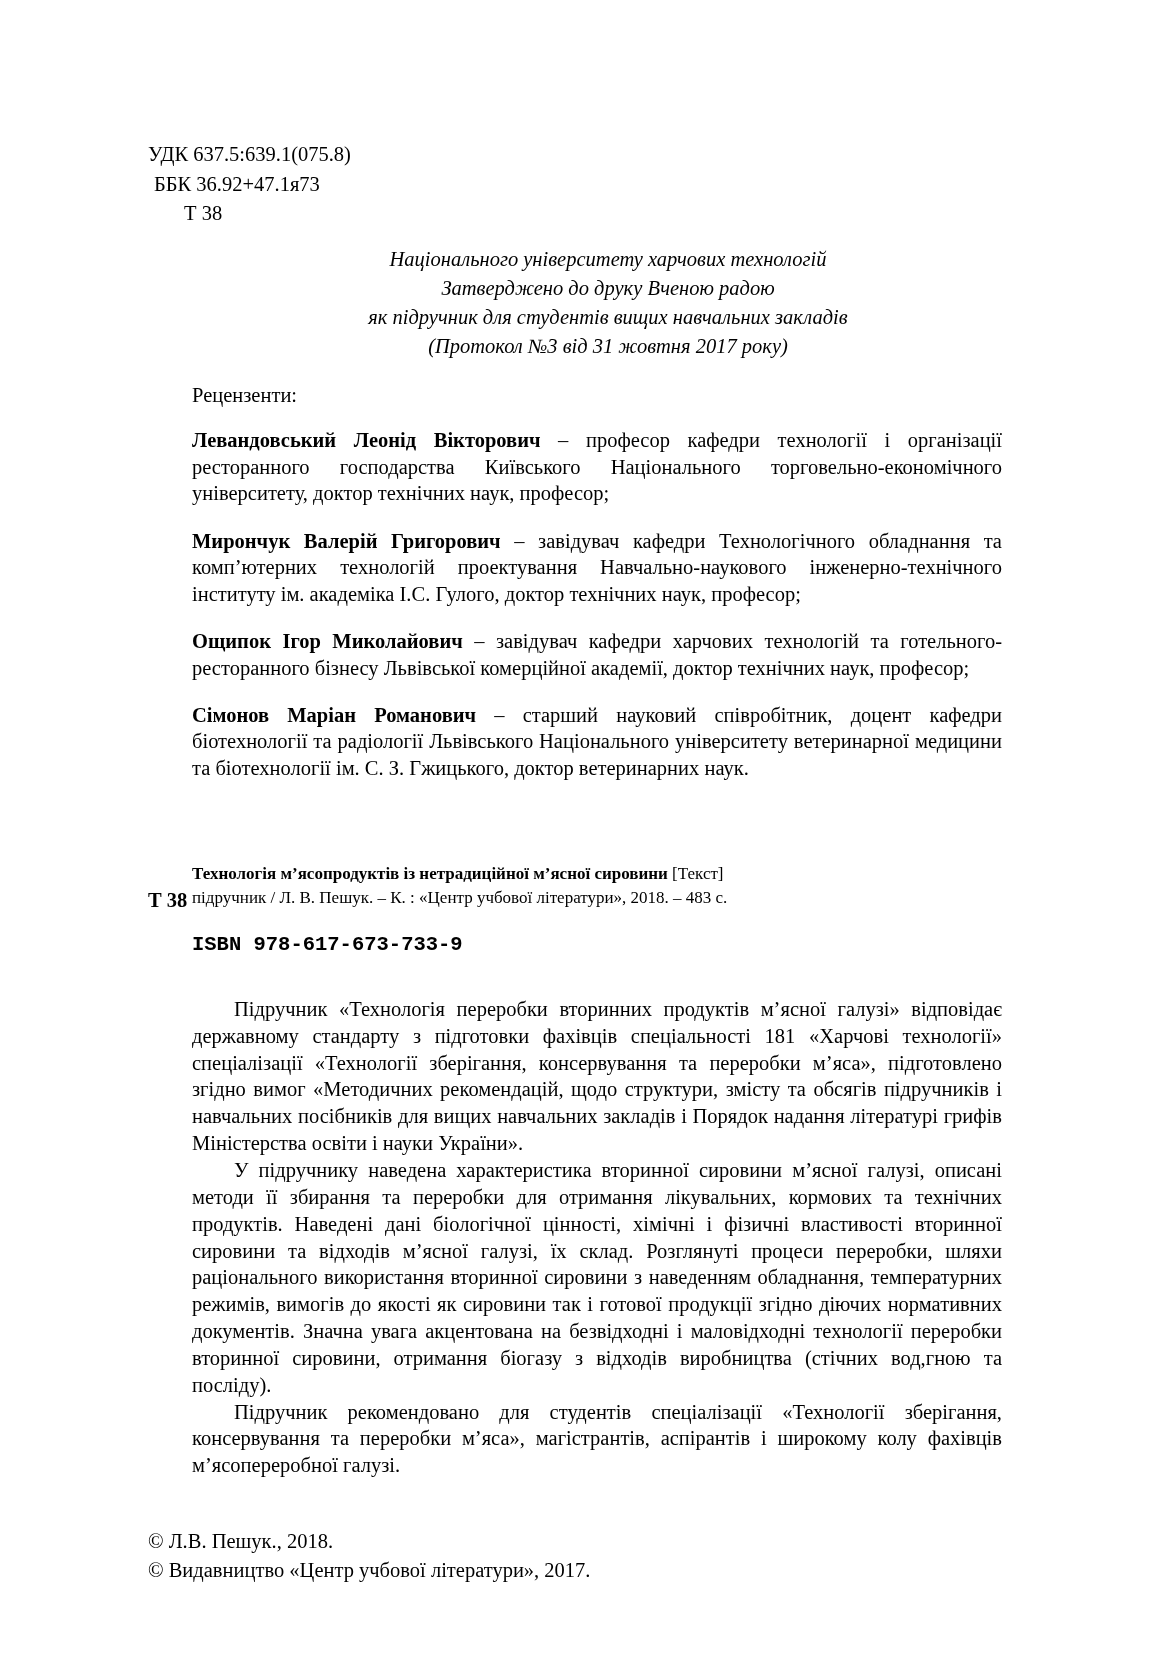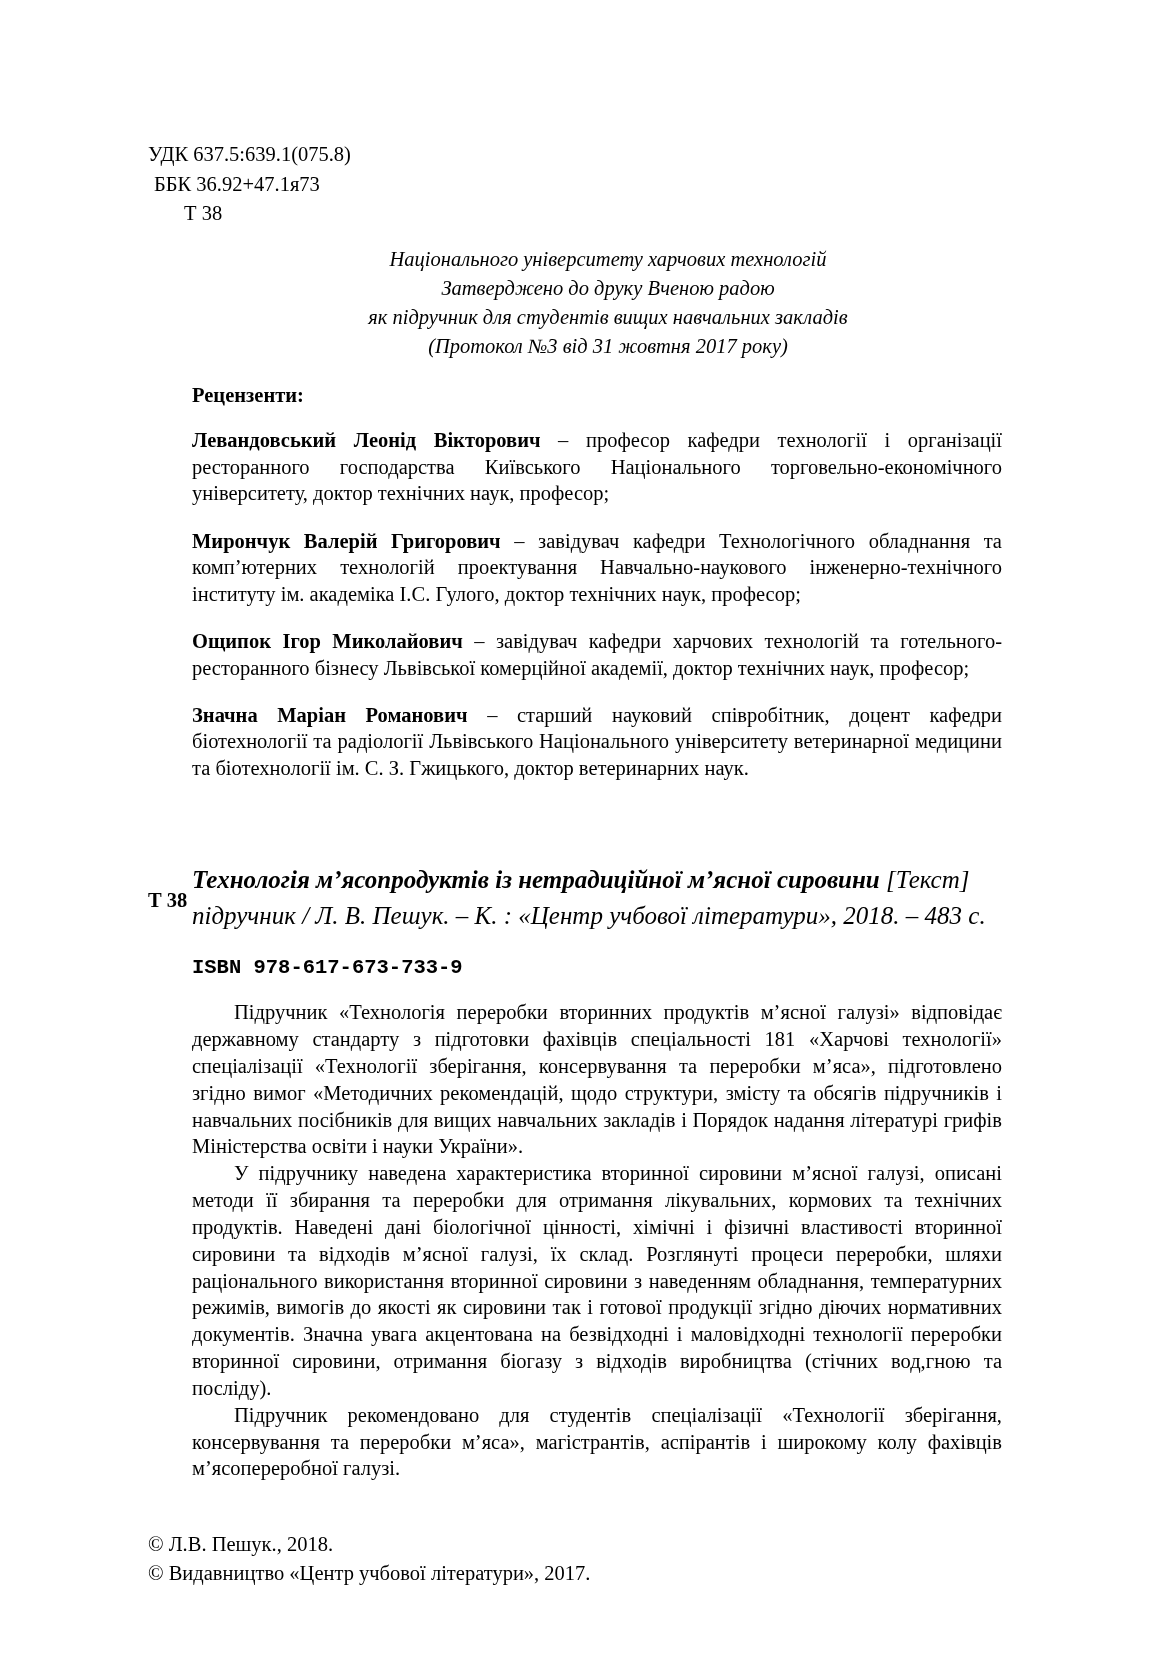--- a/index.html
+++ b/index.html
@@ -47,7 +47,7 @@
   .rec-heading {
     margin-top: 22px;
     margin-left: 44px;
-    font-weight: bold;
+    font-weight: normal;
     font-size: 20.5px;
   }
 

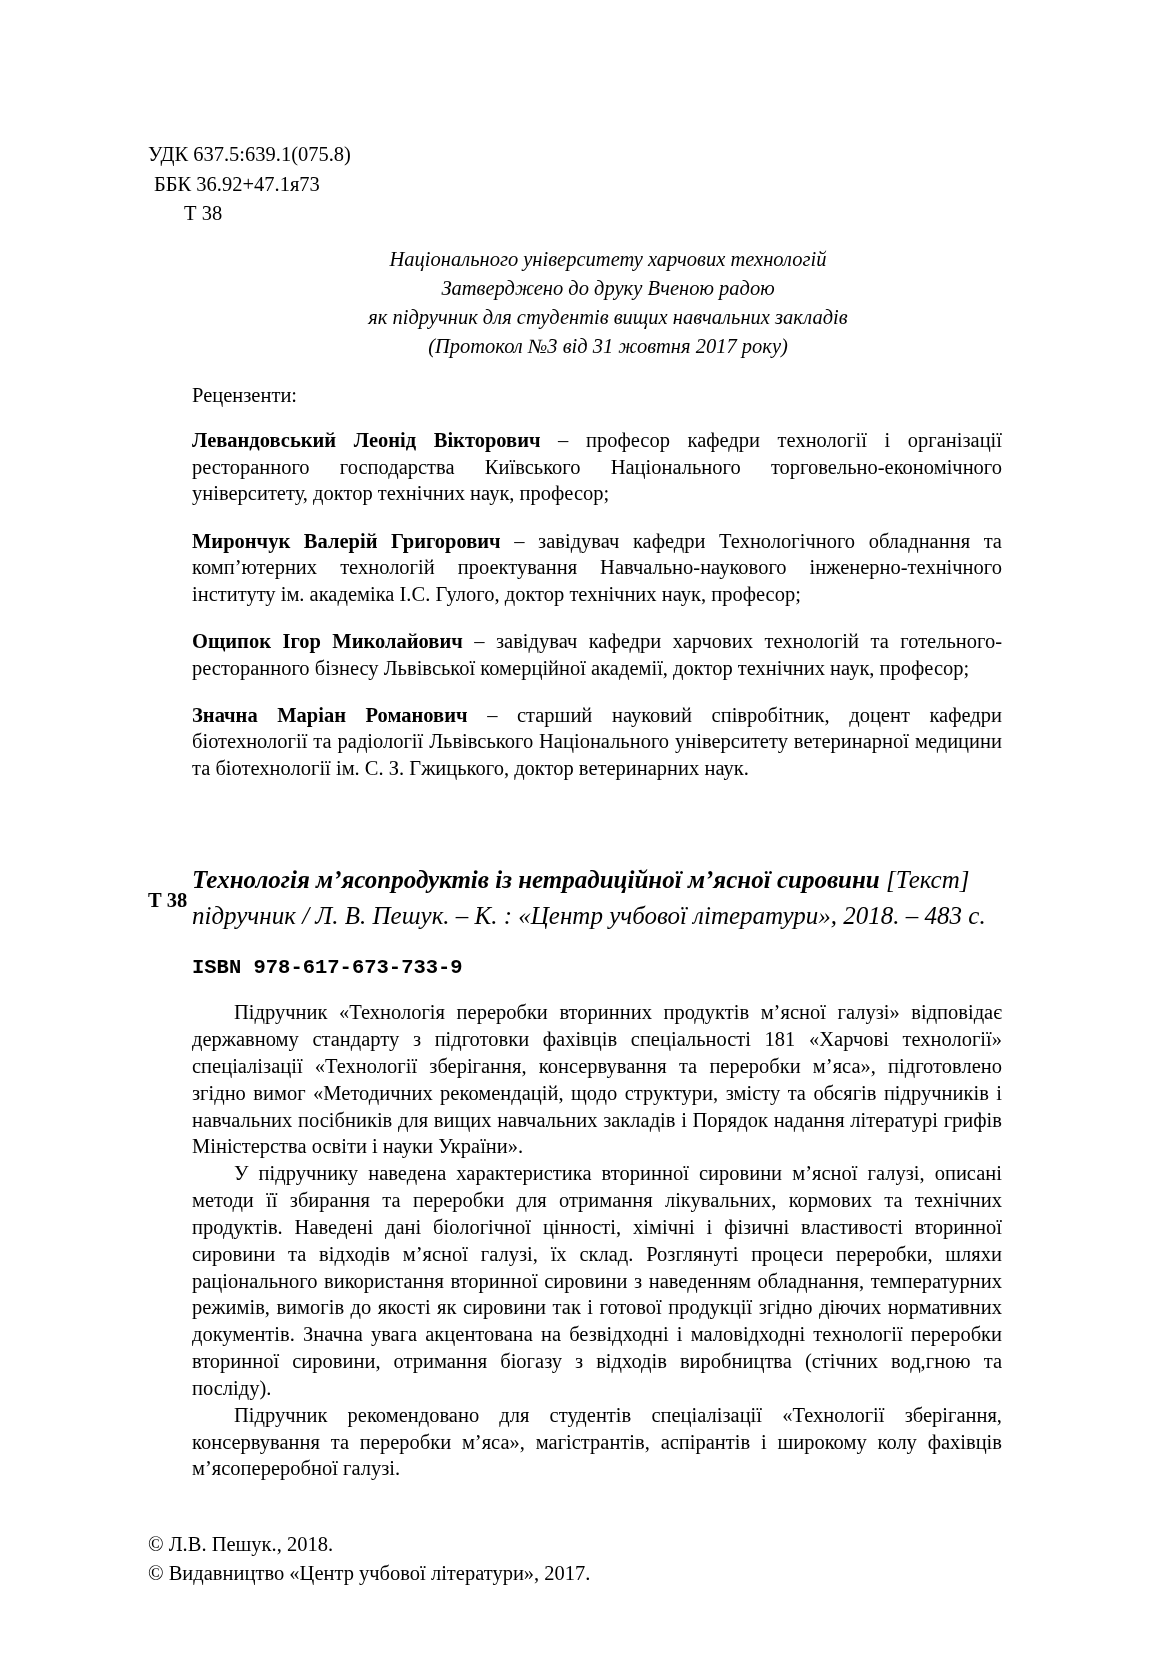--- a/index.html
+++ b/index.html
@@ -145,7 +145,7 @@
     <p class="rev"><b>Левандовський Леонід Вікторович</b><span> – професор кафедри технології і організації ресторанного господарства Київського Національного торговельно-економічного університету, доктор технічних наук, професор;</span></p>
     <p class="rev"><b>Мирончук Валерій Григорович</b><span> – завідувач кафедри Технологічного обладнання та комп’ютерних технологій проектування Навчально-наукового інженерно-технічного інституту ім. академіка І.С. Гулого, доктор технічних наук, професор;</span></p>
     <p class="rev"><b>Ощипок Ігор Миколайович</b><span> – завідувач кафедри харчових технологій та готельного-ресторанного бізнесу Львівської комерційної академії, доктор технічних наук, професор;</span></p>
-    <p class="rev"><b>Значна Маріан Романович</b><span> – старший науковий співробітник, доцент кафедри біотехнології та радіології Львівського Національного університету ветеринарної медицини та біотехнології ім. С. З. Гжицького, доктор ветеринарних наук.</span></p>
+    <p class="rev"><b>Сімонов Маріан Романович</b><span> – старший науковий співробітник, доцент кафедри біотехнології та радіології Львівського Національного університету ветеринарної медицини та біотехнології ім. С. З. Гжицького, доктор ветеринарних наук.</span></p>
   </div>
 
   <div class="title-block">

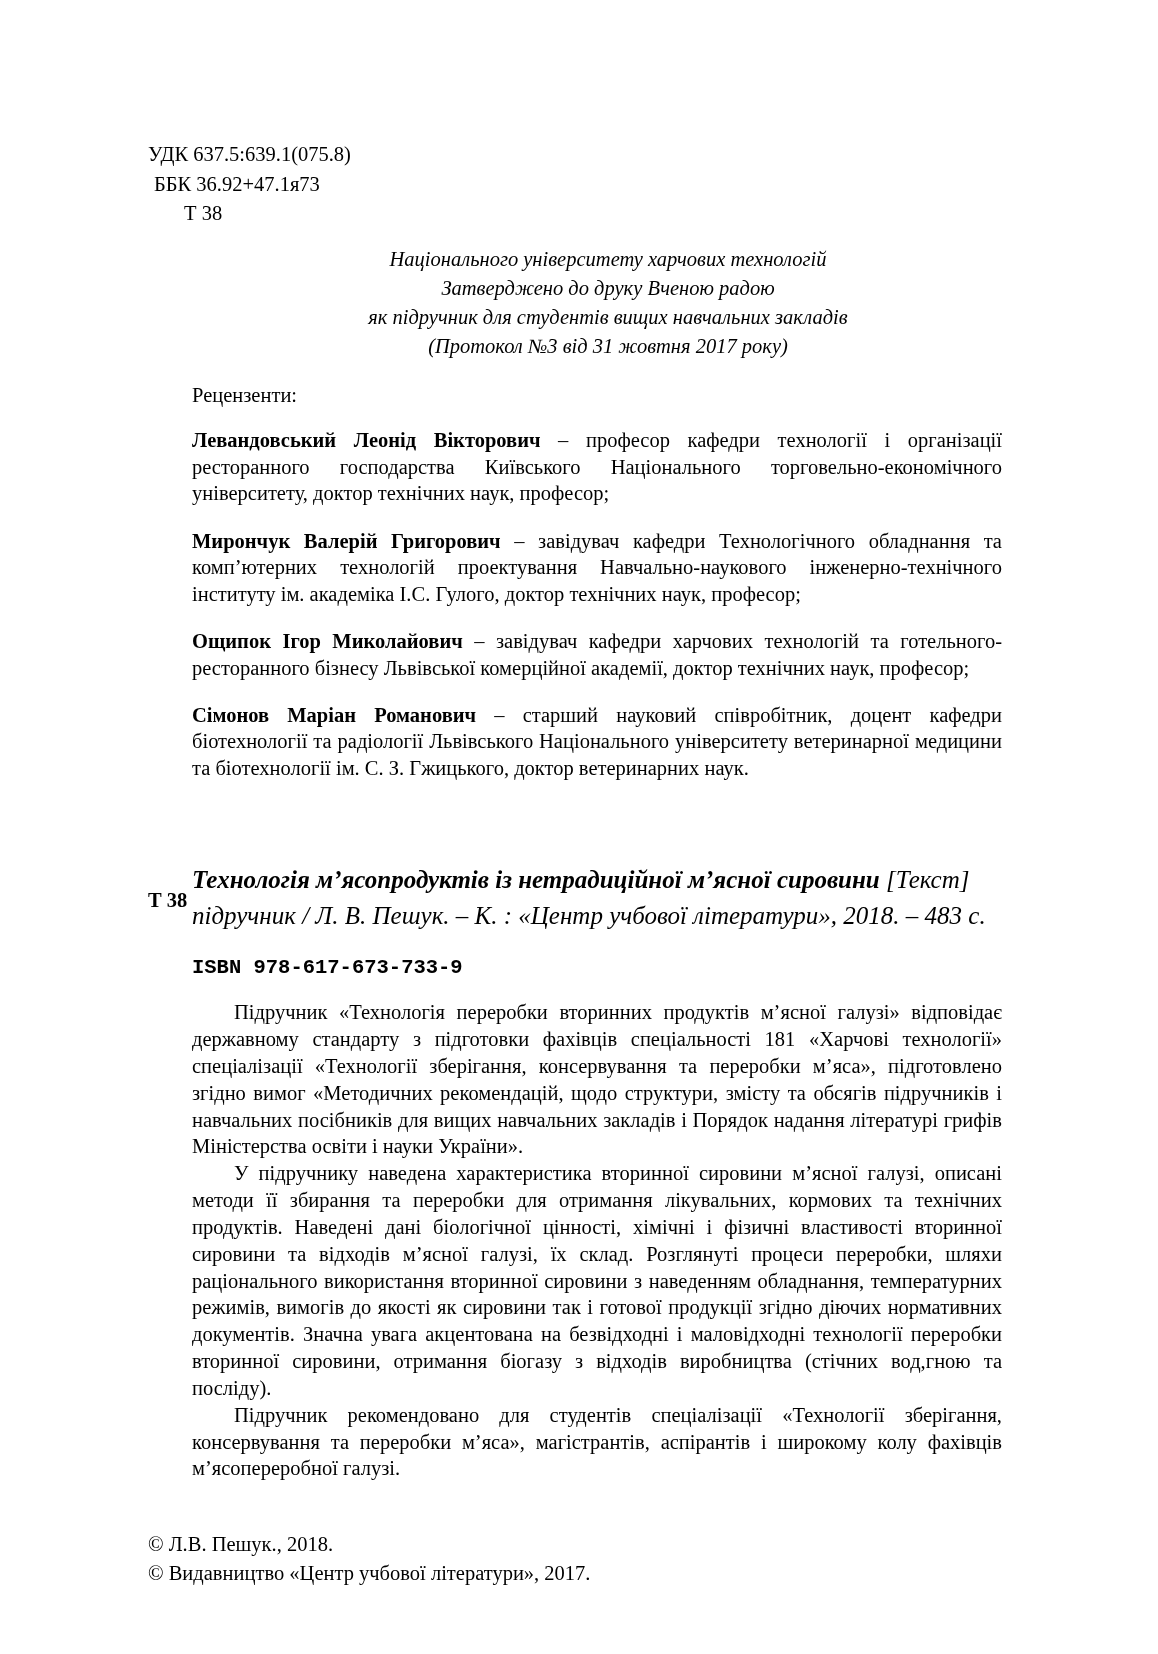--- a/index.html
+++ b/index.html
@@ -73,10 +73,9 @@
     position: relative;
   }
   .title-line {
-    font-size: 25px;
+    font-size: 17px;
     line-height: 1.45;
     text-indent: 0;
-    font-style: italic;
   }
   .title-line .bold {
     font-weight: bold;

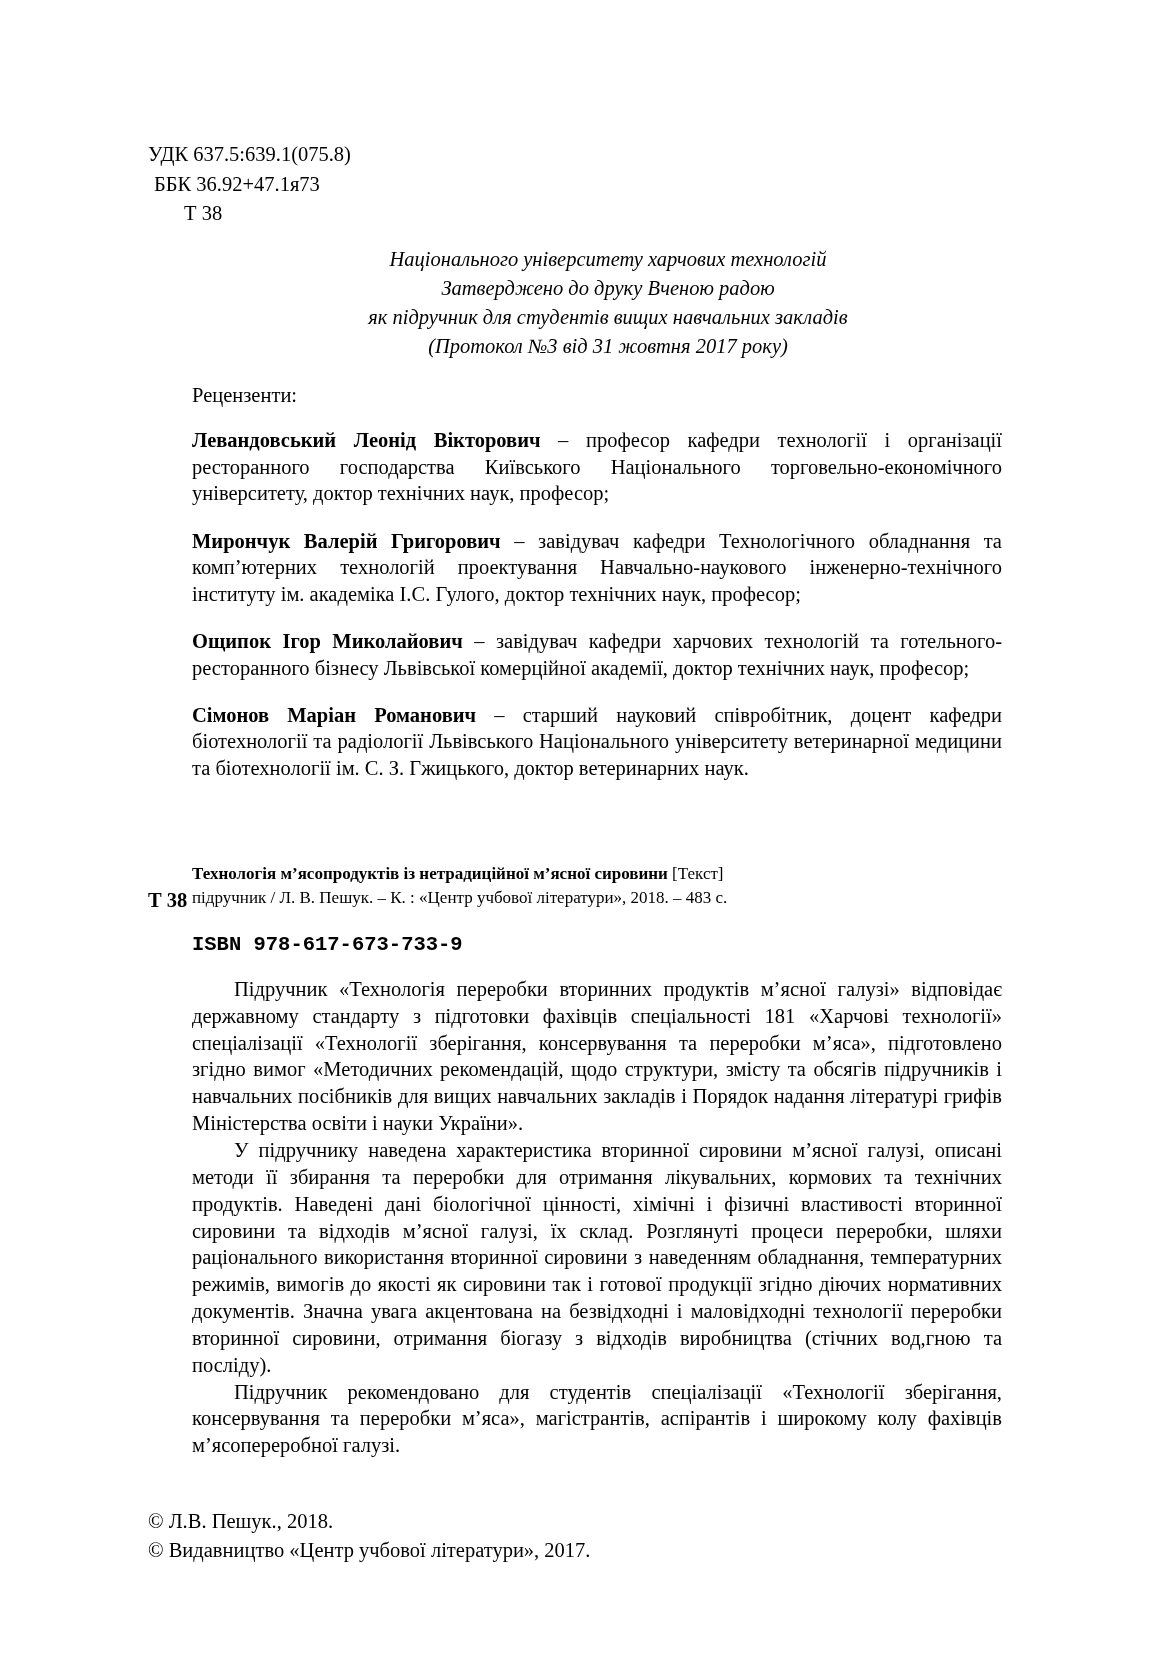--- a/index.html
+++ b/index.html
@@ -99,7 +99,7 @@
   }
 
   .body-text {
-    margin-top: 20px;
+    margin-top: 40px;
     margin-left: 44px;
     margin-right: 6px;
   }

